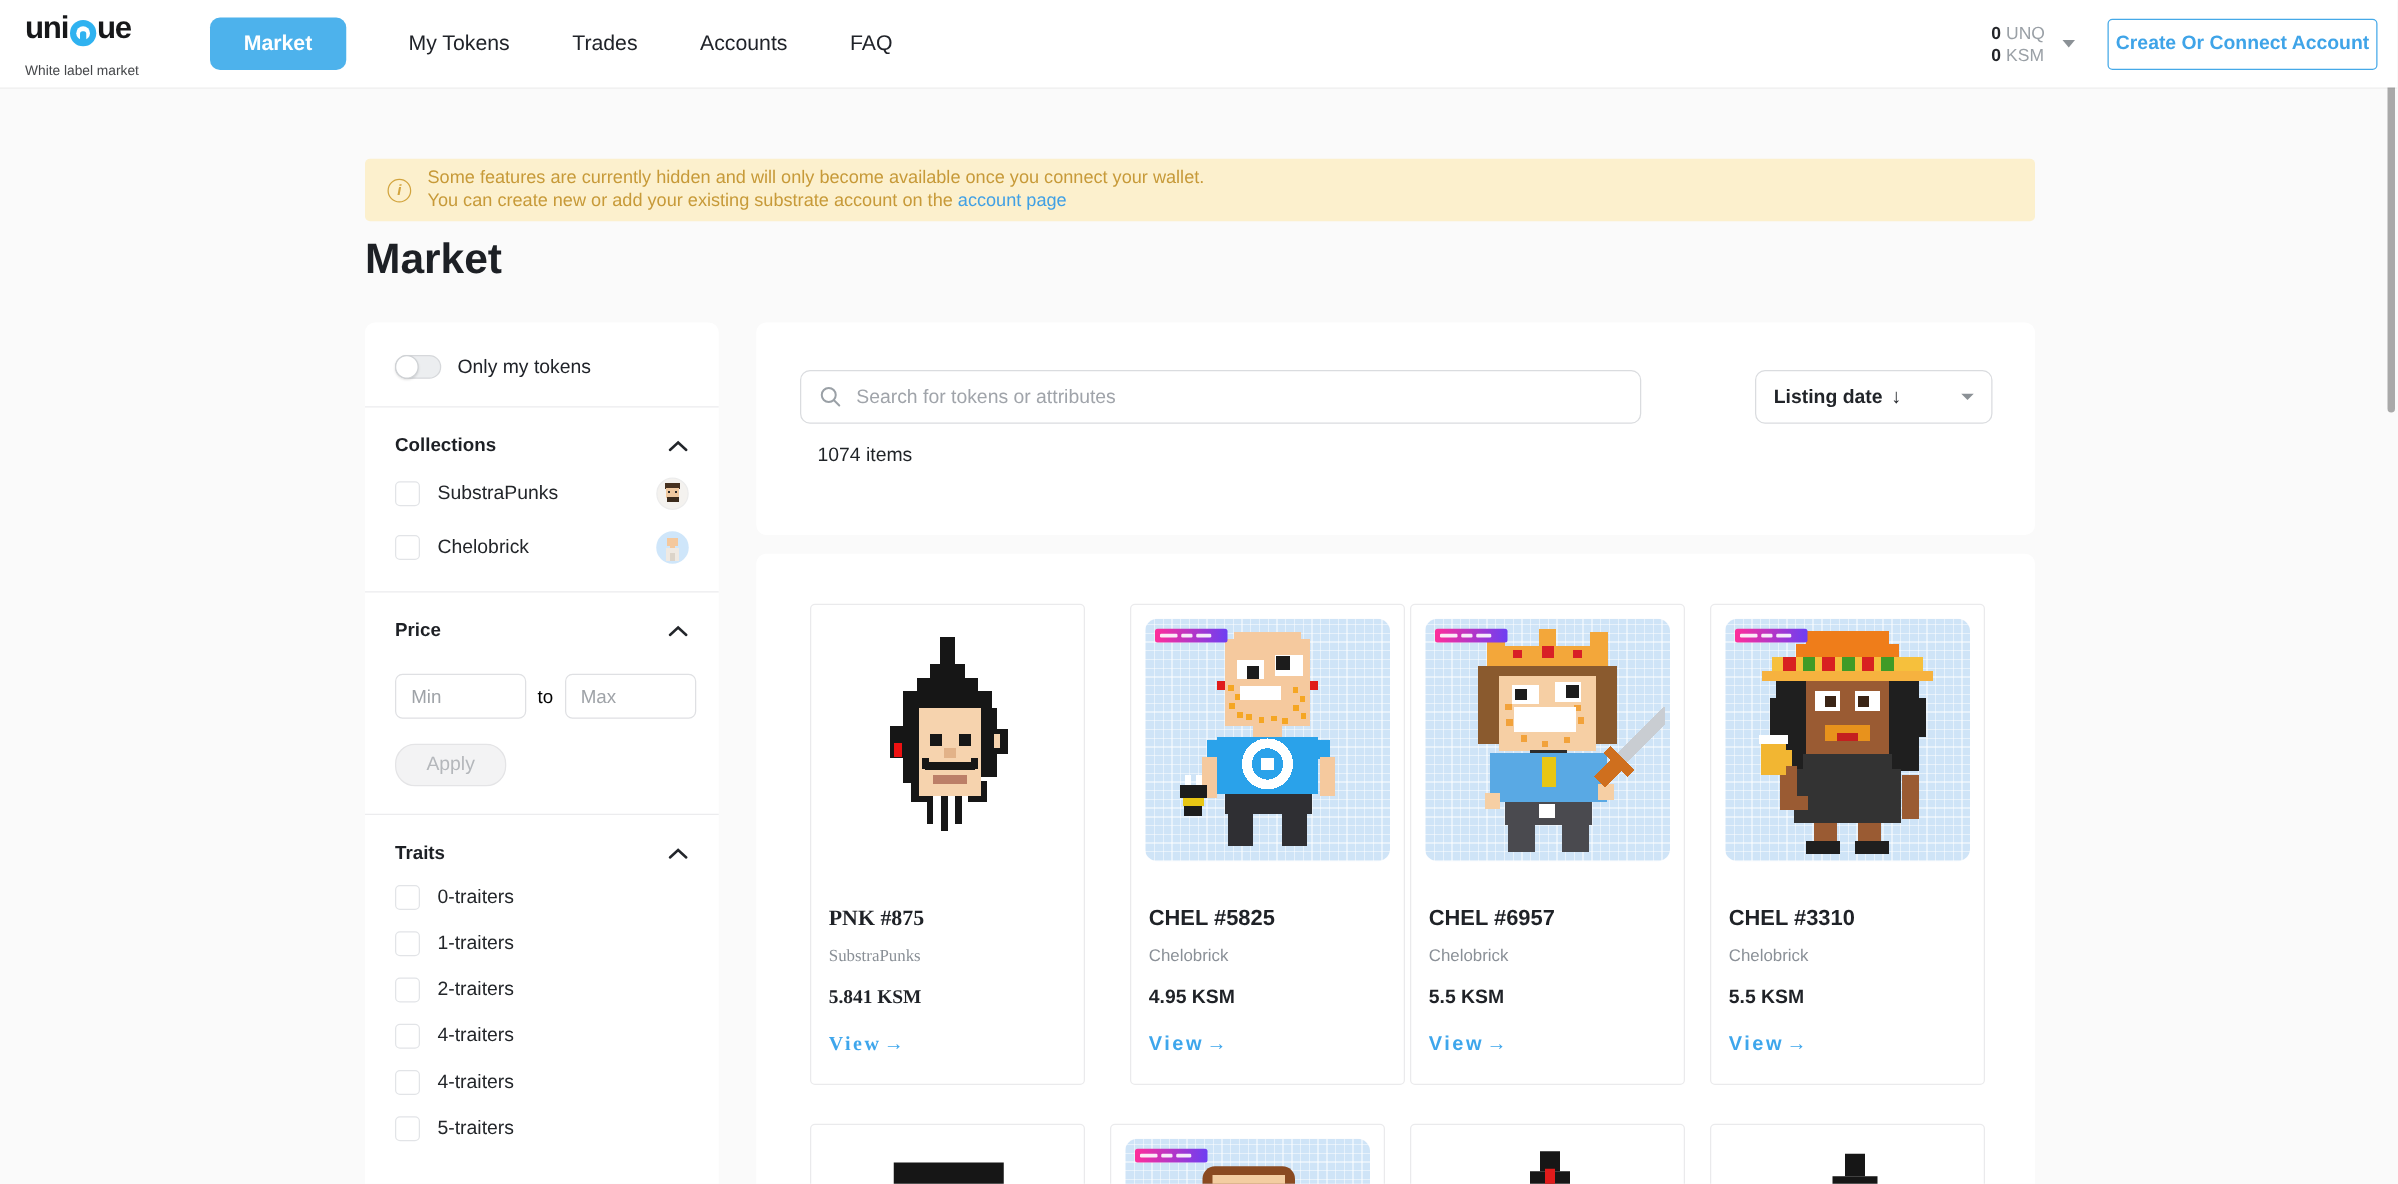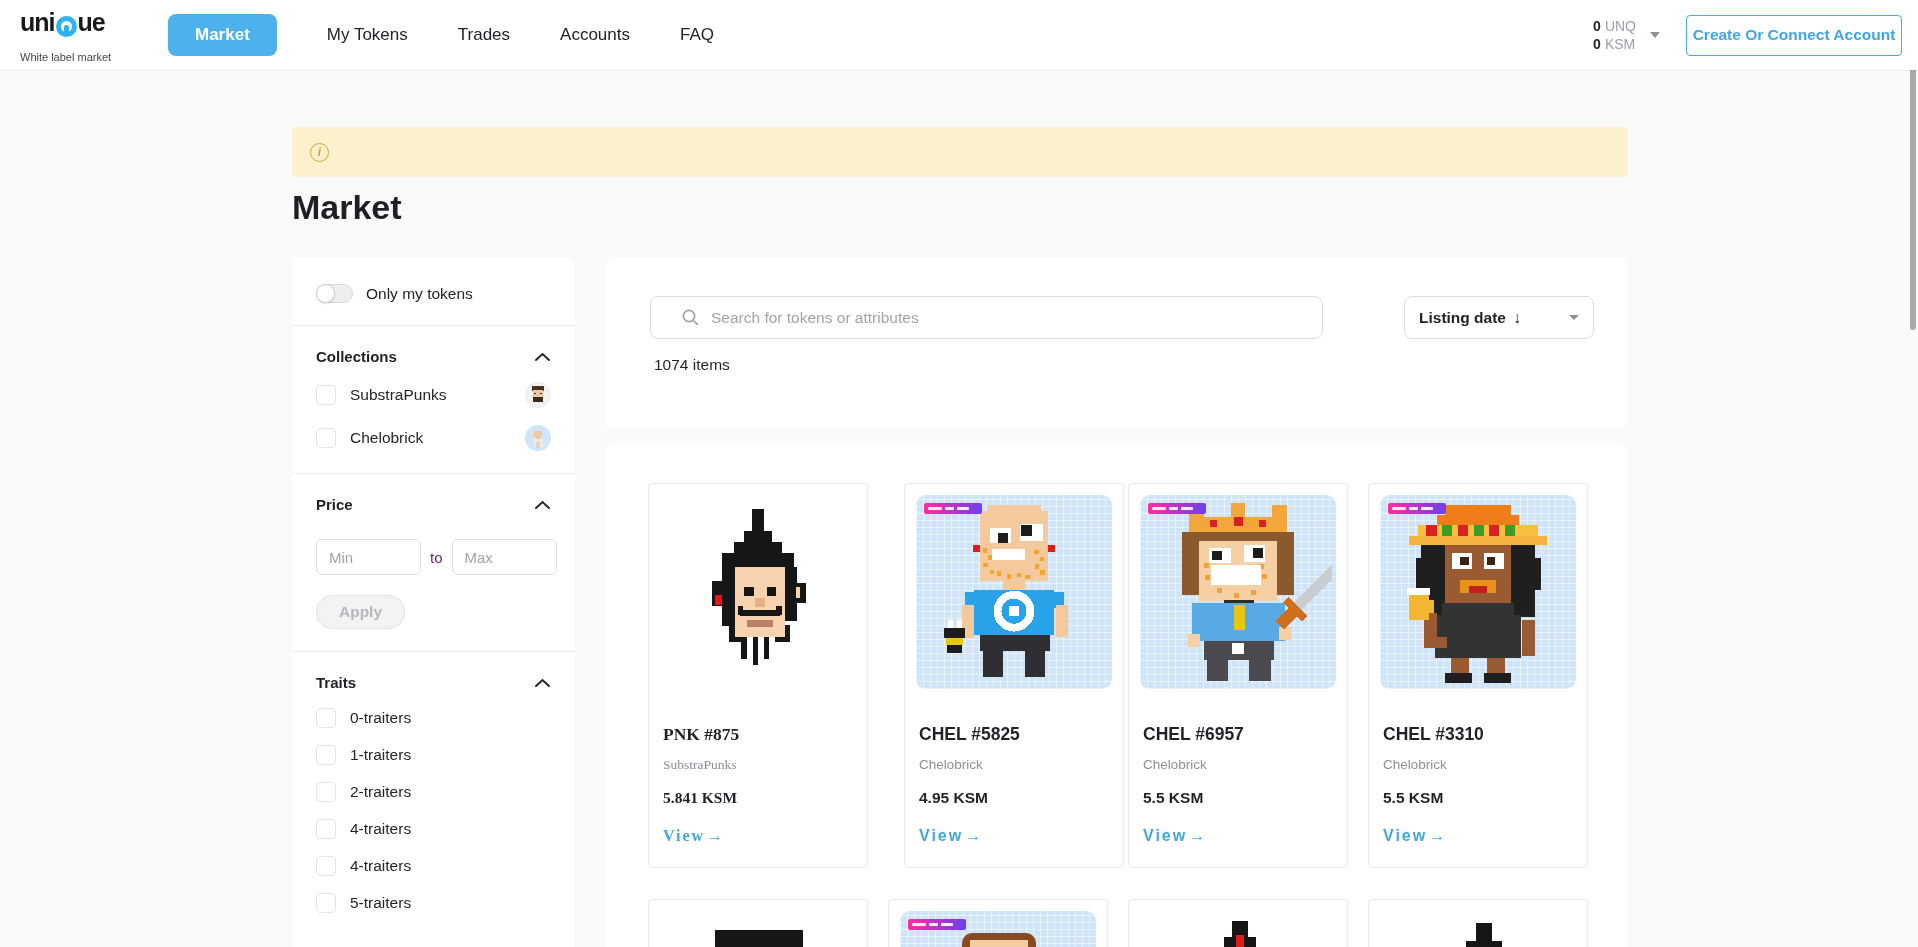--- a/index.html
+++ b/index.html
@@ -141,6 +141,13 @@
 
 <div class="banner">
   <div class="info-icon">i</div>
+  <div class="banner-text">
+    <div>Some features are currently hidden and will only become available once you connect your wallet.</div>
+    <div>
+      <span>You can create new or add your existing substrate account on the</span>
+      <span class="banner-link">account page</span>
+    </div>
+  </div>
 </div>
 
 <h1 class="page-title">Market</h1>

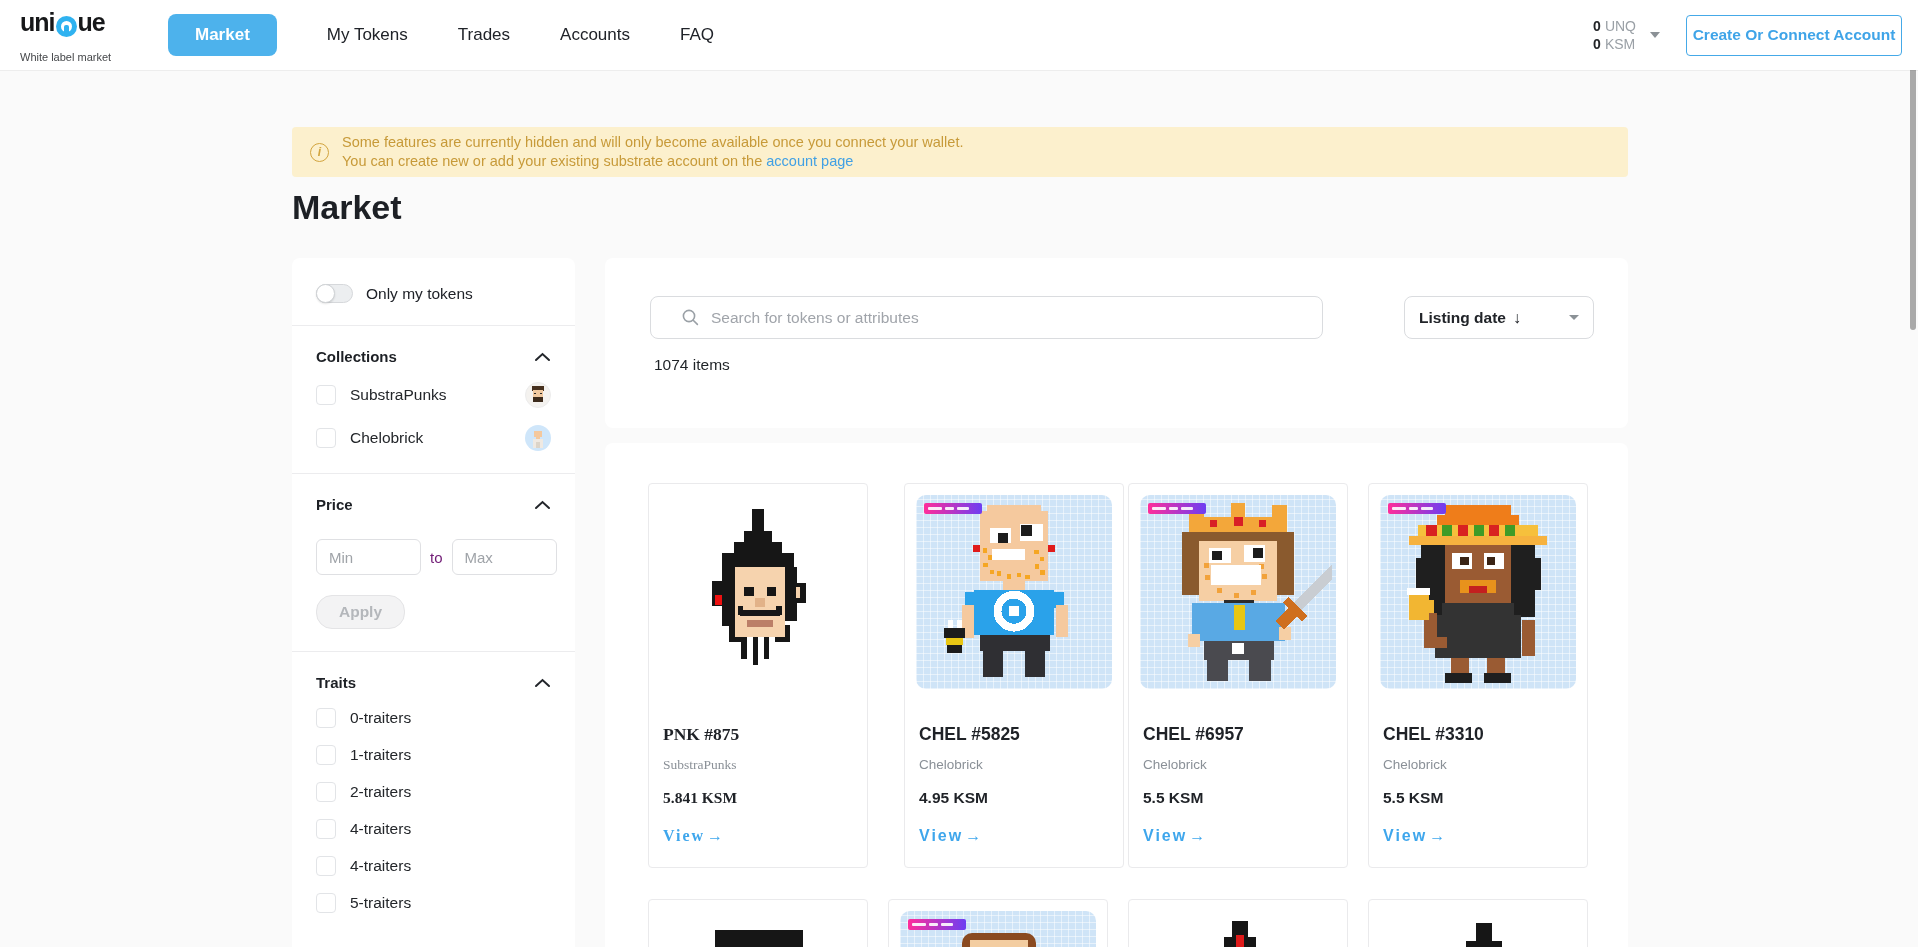--- a/index.html
+++ b/index.html
@@ -71,8 +71,8 @@
                color:#b4b7bb; font-size:15.5px; font-weight:700; font-family:inherit; }
 
   
-  .search-box { position:absolute; left:45px; top:38px; width:673px; height:43px; border:1px solid #dadcdf; border-radius:8px;
-                display:flex; align-items:center; padding:0 30px; background:#fff; }
+  .search-box { position:absolute; left:35px; top:38px; width:673px; height:43px; border:1px solid #dadcdf; border-radius:8px;
+                display:flex; align-items:center; padding:0 14px; background:#fff; }
   .search-box input { border:none; outline:none; flex:1; margin-left:11px; font-size:15.5px; font-family:inherit; color:#23262a; }
   .search-box input::placeholder { color:#a0a4aa; }
   .sort-box { position:absolute; left:799px; top:38px; width:190px; height:43px; border:1px solid #dadcdf; border-radius:8px;

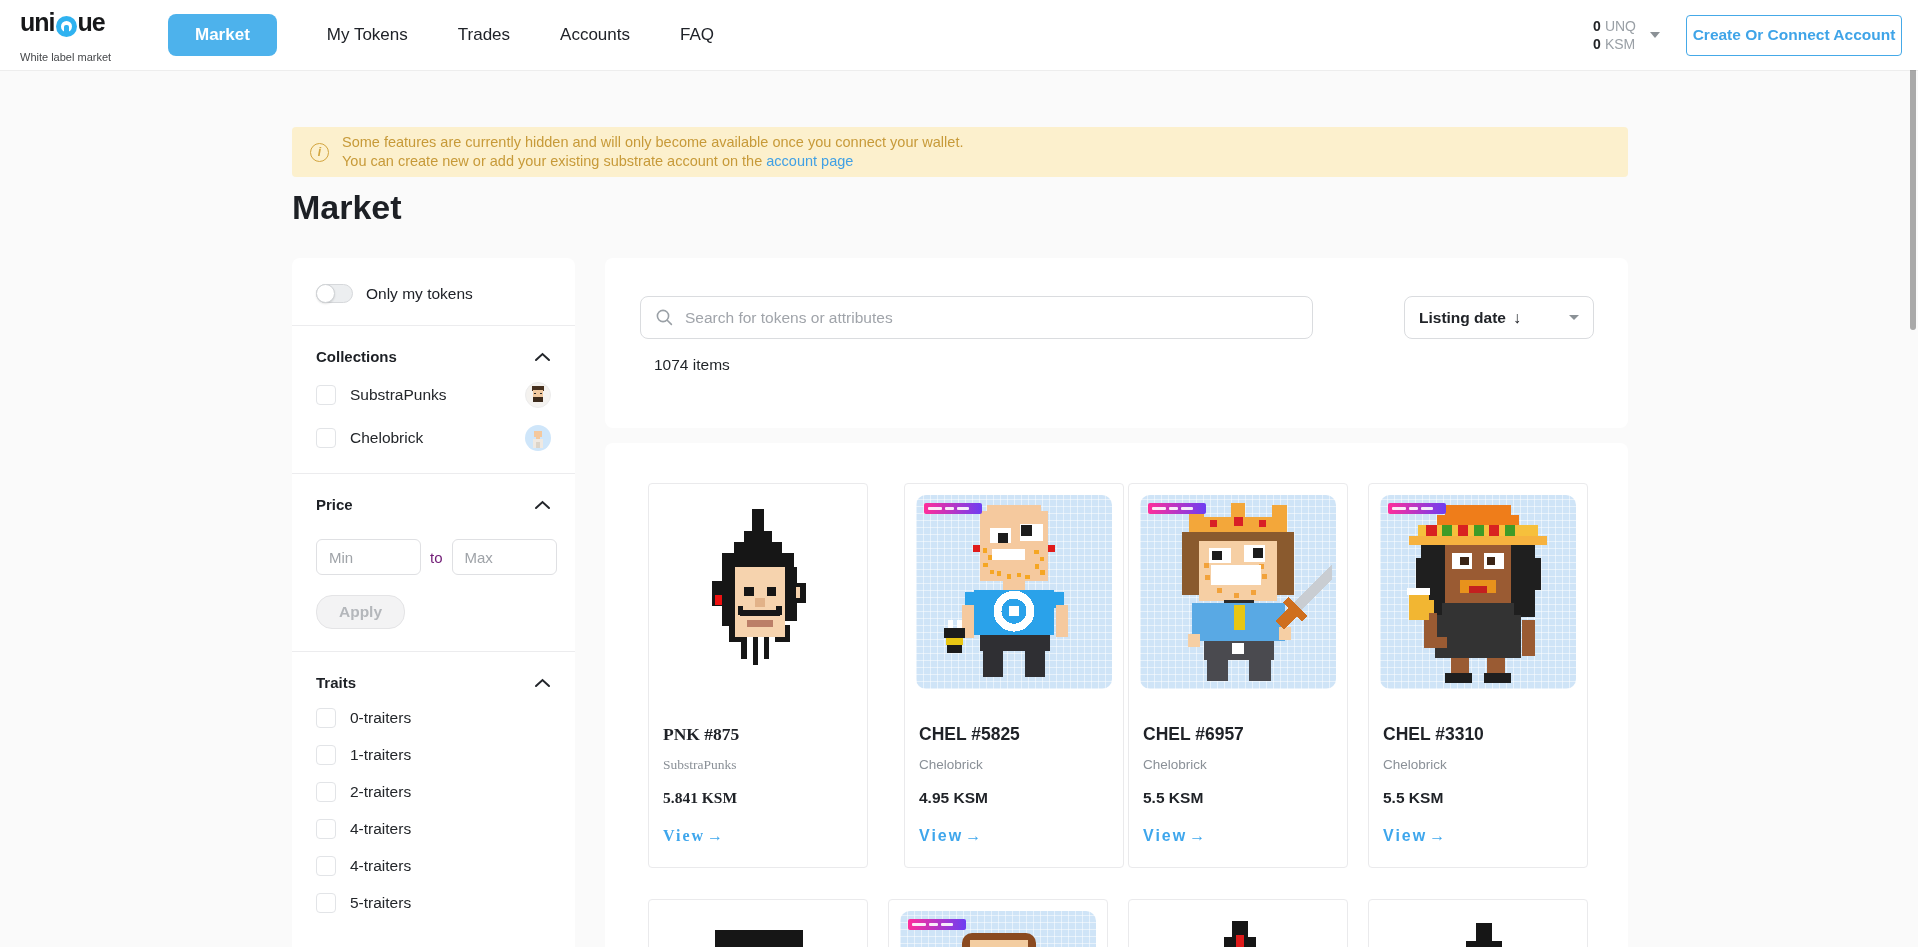--- a/index.html
+++ b/index.html
@@ -66,7 +66,7 @@
   .price-input { width:105px; height:36px; border:1px solid #dfe0e3; border-radius:6px; padding:0 12px;
                  font-size:15px; font-family:inherit; color:#23262a; outline:none; }
   .price-input::placeholder { color:#9fa3a8; }
-  .to-label { font-size:15px; color:#701a75; }
+  .to-label { font-size:15px; color:#000000; }
   .apply-btn { margin-top:20px; width:89px; height:34px; background:#f3f3f4; border:1px solid #e4e4e6; border-radius:16px;
                color:#b4b7bb; font-size:15.5px; font-weight:700; font-family:inherit; }
 

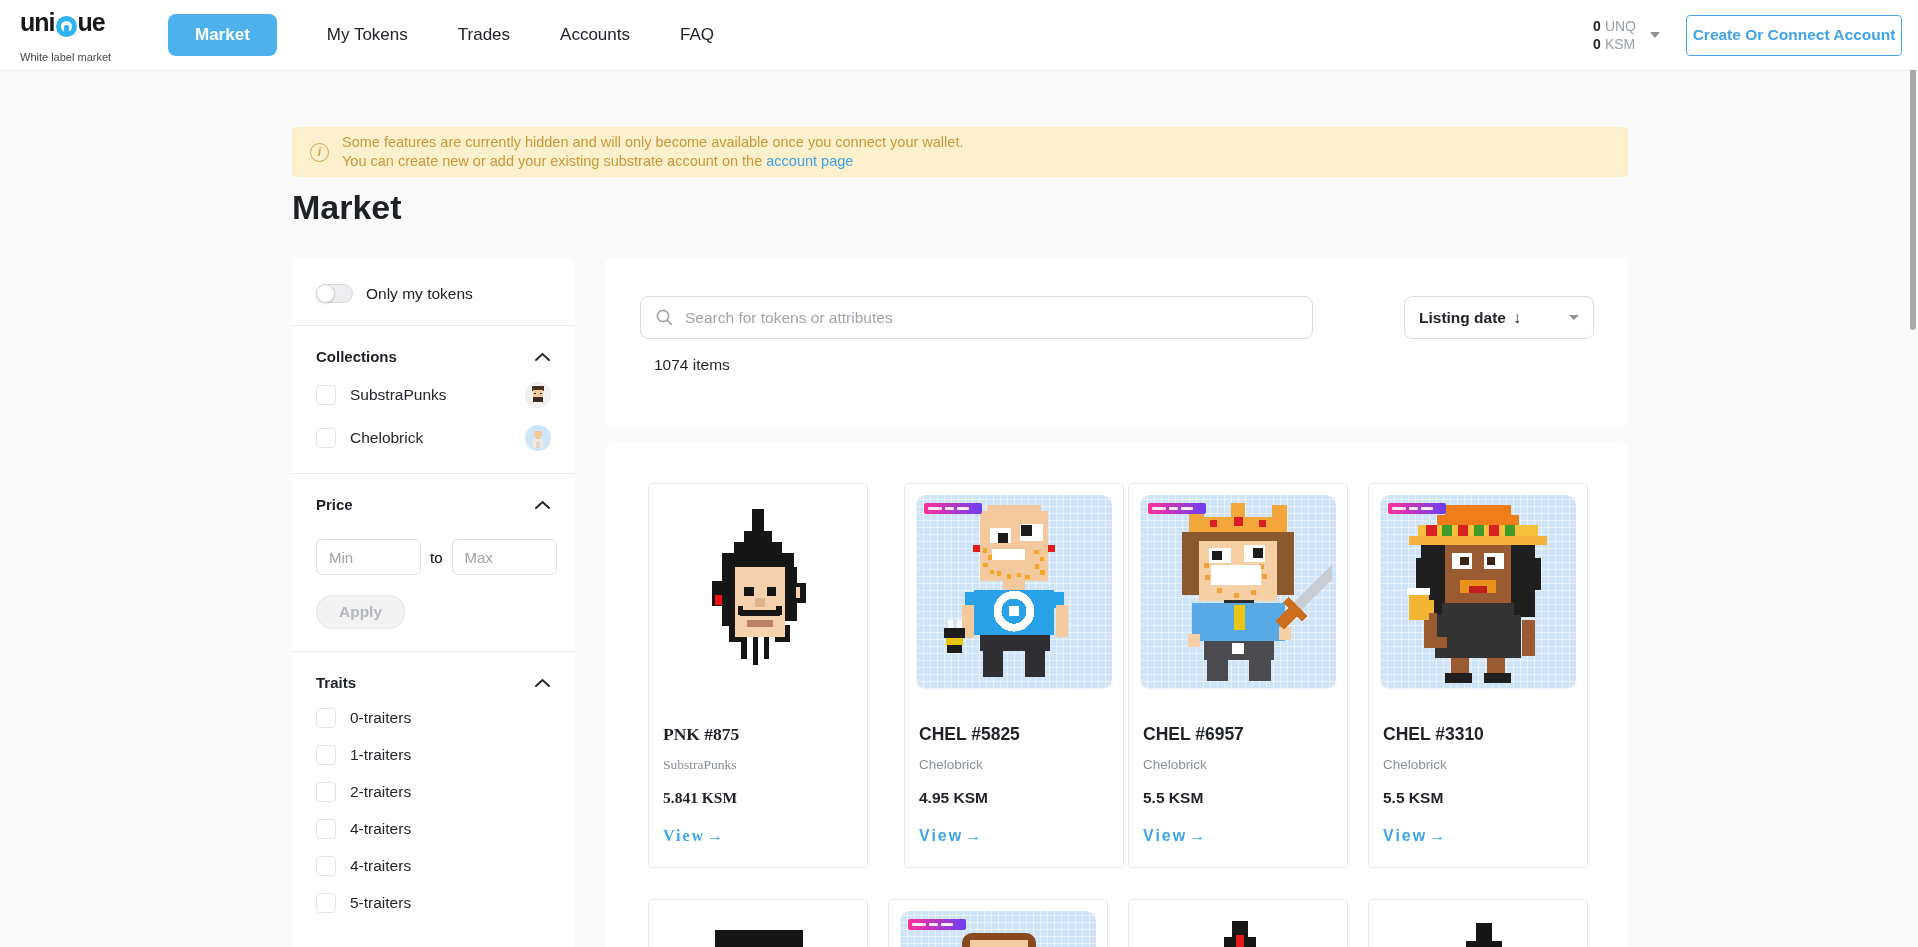--- a/index.html
+++ b/index.html
@@ -68,7 +68,7 @@
   .price-input::placeholder { color:#9fa3a8; }
   .to-label { font-size:15px; color:#000000; }
   .apply-btn { margin-top:20px; width:89px; height:34px; background:#f3f3f4; border:1px solid #e4e4e6; border-radius:16px;
-               color:#b4b7bb; font-size:15.5px; font-weight:700; font-family:inherit; }
+               color:#b4b7bb; font-size:15.5px; font-weight:400; font-family:inherit; }
 
   
   .search-box { position:absolute; left:35px; top:38px; width:673px; height:43px; border:1px solid #dadcdf; border-radius:8px;

